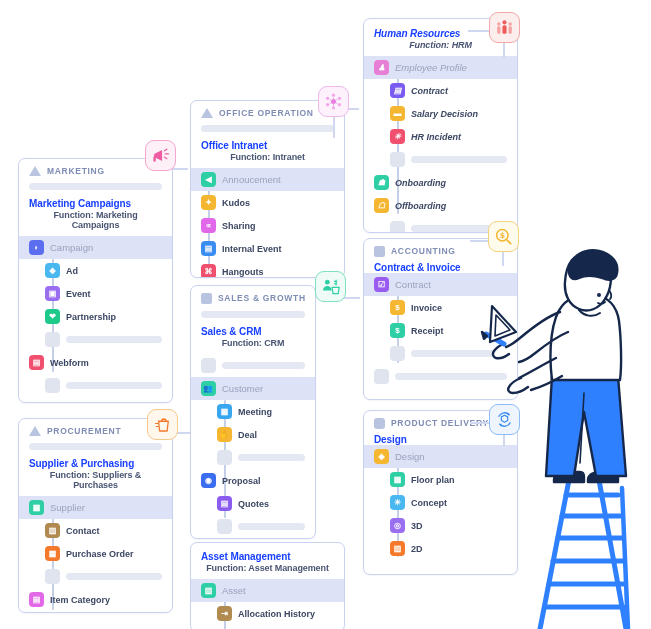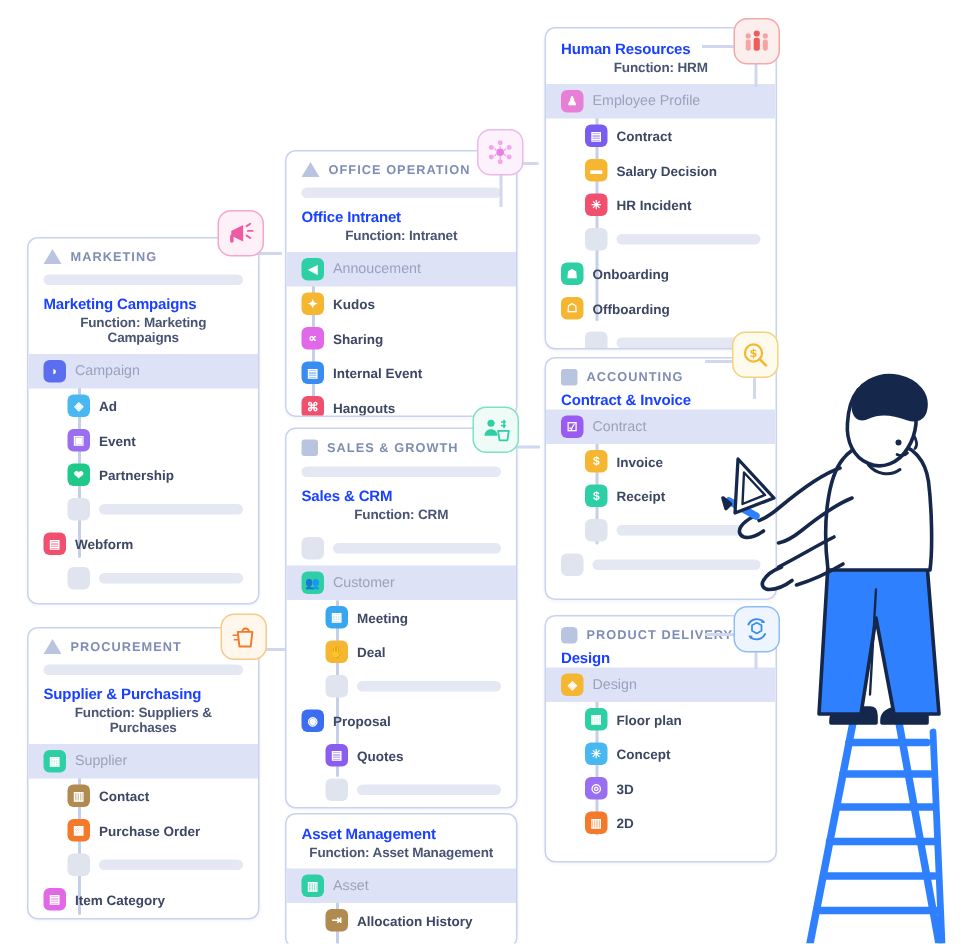--- a/index.html
+++ b/index.html
@@ -312,7 +312,7 @@
     </div>
   </div>
 
-  <div class="card" style="left:363px;top:18px;width:155px;height:215px;">
+  <div class="card" style="left:363px;top:18px;width:155px;height:215px;font-style:italic;">
     <div class="title" style="padding-top:9px;">Human Resources</div>
     <div class="subtitle">Function: HRM</div>
     <div style="position:relative;">

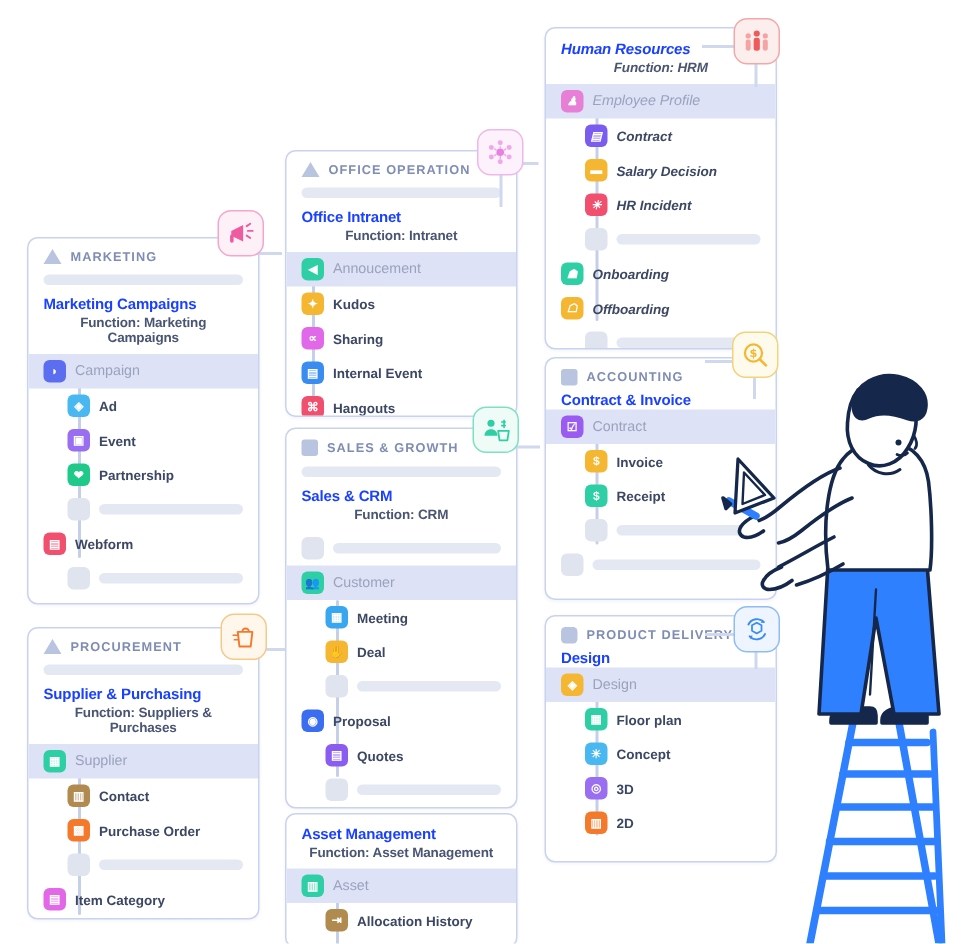--- a/index.html
+++ b/index.html
@@ -238,7 +238,7 @@
     </svg>
   </div>
 
-  <div class="card" style="left:190px;top:285px;width:155px;height:254px;">
+  <div class="card" style="left:190px;top:285px;width:126px;height:254px;">
     <div class="cat-row">
       <span class="cat-ico sq"></span>
       <span class="cat-label">SALES &amp; GROWTH</span>

